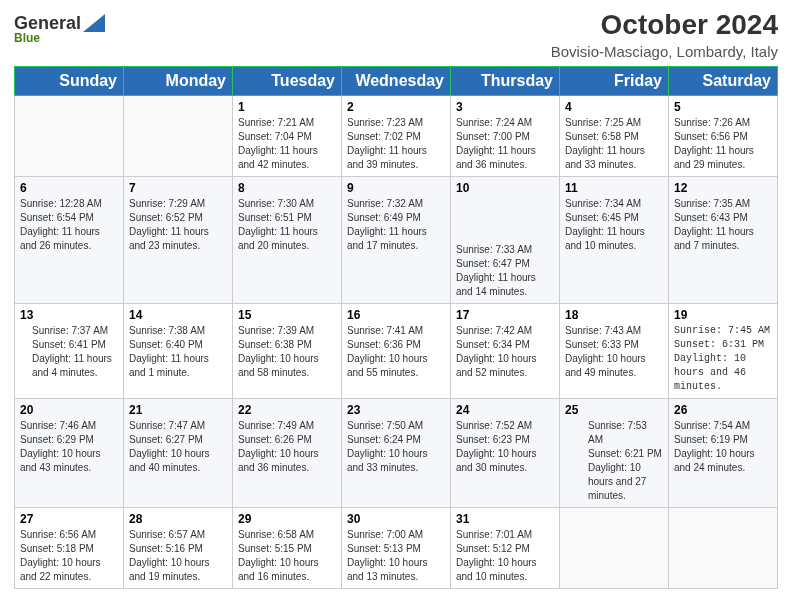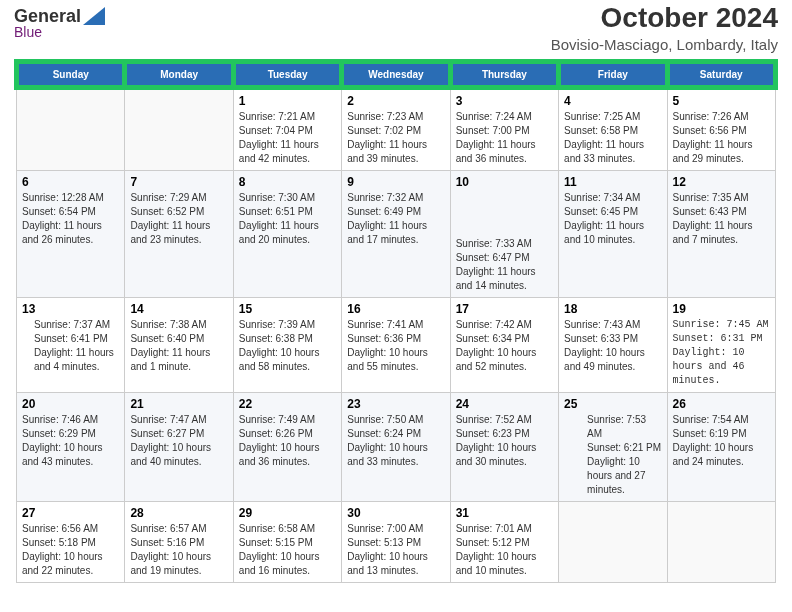--- a/index.html
+++ b/index.html
@@ -11,7 +11,7 @@
     }
     .container {
       width: 792px;
-      padding: 3px 14px 10px 14px;
+      padding: 10px 14px 10px 14px;
     }
     .header {
       display: flex;

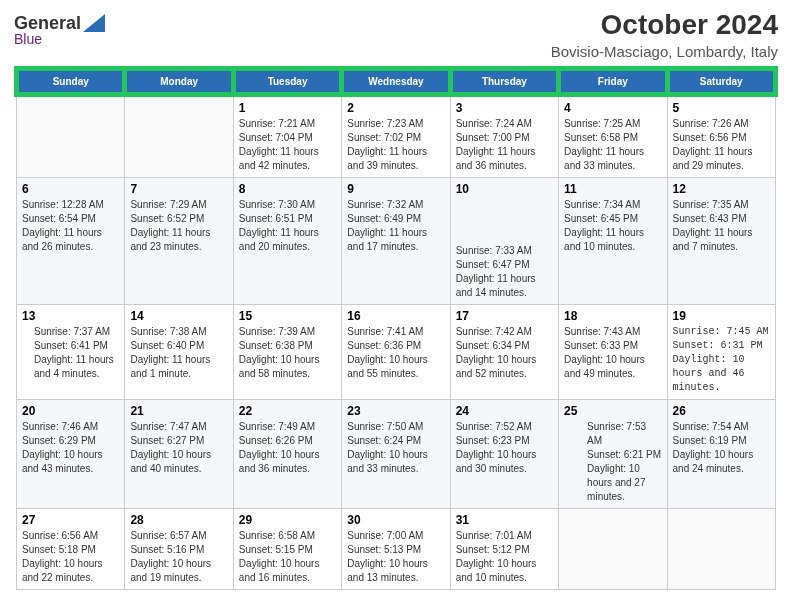--- a/index.html
+++ b/index.html
@@ -32,9 +32,9 @@
       line-height: 1;
     }
     .logo-blue {
-      font-size: 14px;
-      font-weight: normal;
-      color: #701a75;
+      font-size: 12px;
+      font-weight: bold;
+      color: #4d7c0f;
       line-height: 1;
     }
     .title-area {

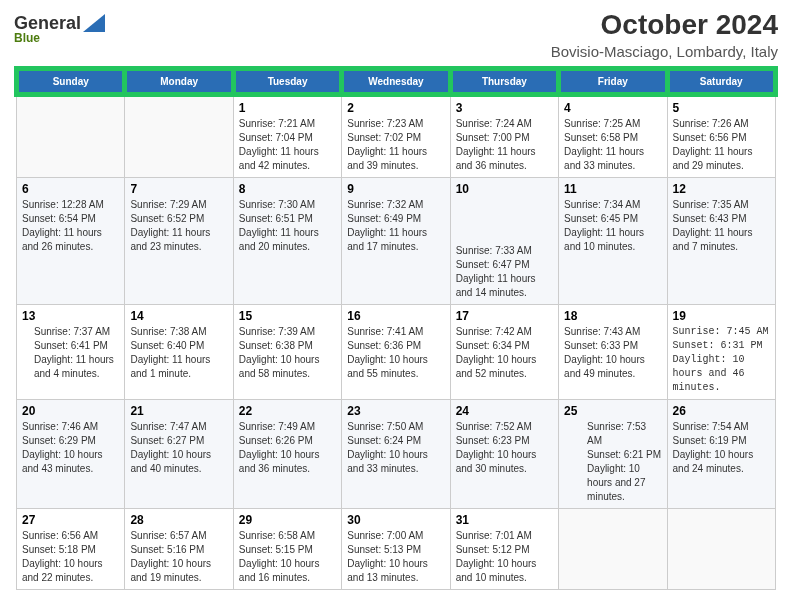--- a/index.html
+++ b/index.html
@@ -59,11 +59,11 @@
     .calendar th {
       background: #2a6db5;
       color: #fff;
-      text-align: center;
+      text-align: right;
       padding: 5px 6px;
-      font-size: 10px;
-      font-weight: bold;
-      border: 5px solid #22c55e;
+      font-size: 16px;
+      font-weight: bold;
+      border: 1px solid #22c55e;
     }
     .calendar td {
       border: 1px solid #ccc;

